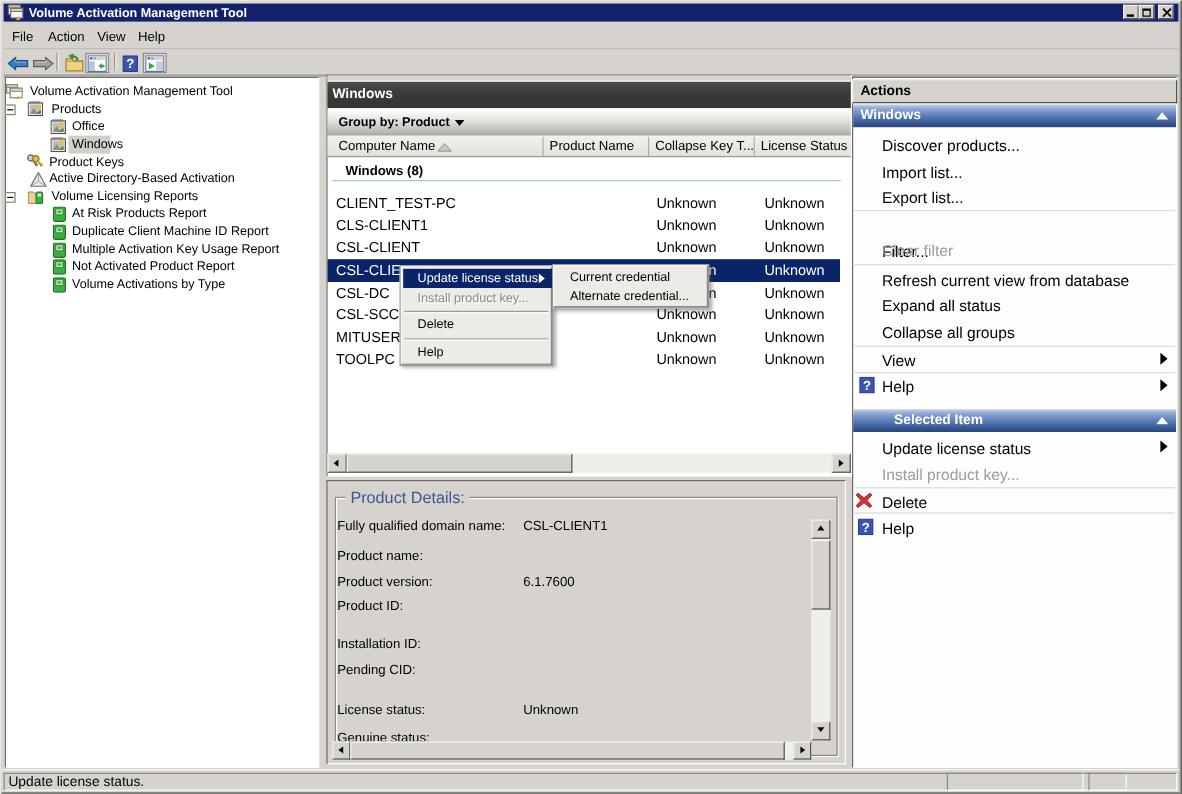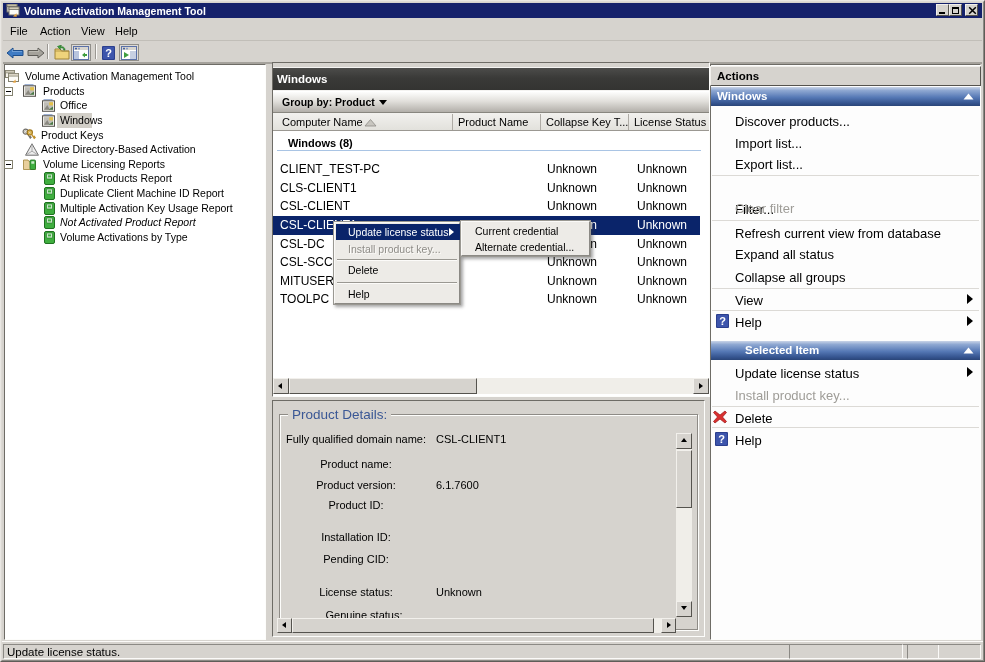--- a/index.html
+++ b/index.html
@@ -200,7 +200,7 @@
   <div class="trow" style="left:60px;top:171px;">At Risk Products Report</div>
   <div class="trow" style="left:60px;top:186px;">Duplicate Client Machine ID Report</div>
   <div class="trow" style="left:60px;top:201px;">Multiple Activation Key Usage Report</div>
-  <div class="trow" style="left:60px;top:215px;font-style:italic;">Not Activated Product Report</div>
+  <div class="trow" style="left:60px;top:215px;">Not Activated Product Report</div>
   <div class="trow" style="left:60px;top:230px;">Volume Activations by Type</div>
   <svg class="ab" style="left:44px;top:172px" width="11" height="13" viewBox="0 0 11 13">
       <rect x="0.5" y="0.5" width="10" height="12" rx="1.5" fill="#3FAE3F" stroke="#1F7020"></rect>

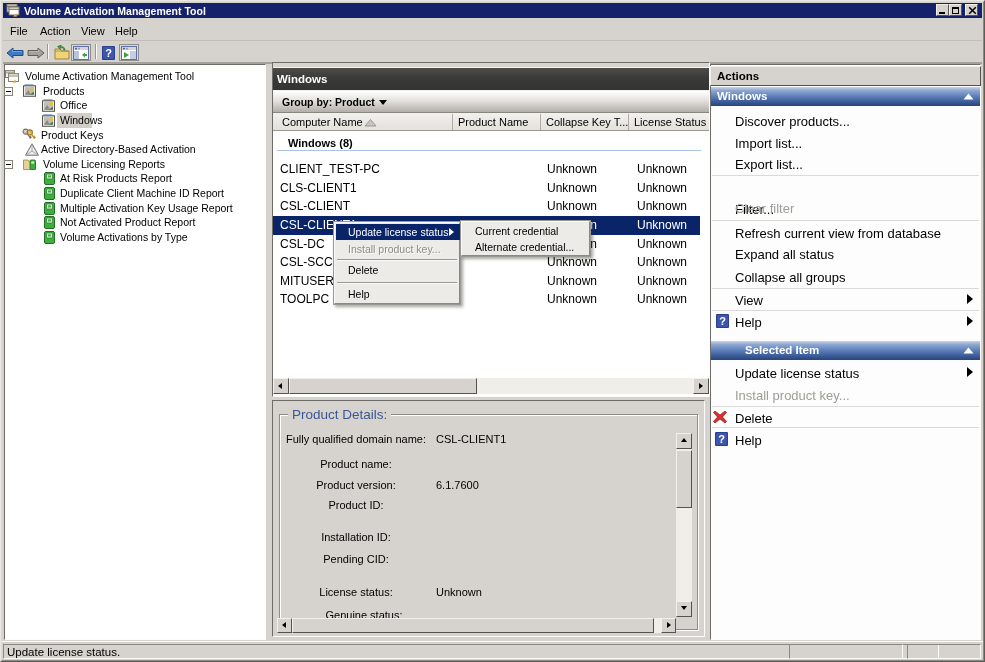--- a/index.html
+++ b/index.html
@@ -35,7 +35,7 @@
   .arr { width:0; height:0; position:absolute; }
   
   #detailsbox { left:272px; top:400px; width:433px; height:237px; background:#D6D3CE; border:1px solid; border-color:#6E6C66 #FDFDFB #FDFDFB #6E6C66; }
-  .dlabel { position:absolute; width:150px; text-align:center; font-size:11px; white-space:nowrap; color:#000; }
+  .dlabel { position:absolute; width:150px; text-align:left; font-size:11px; white-space:nowrap; color:#000; }
   .dvalue { position:absolute; left:436px; font-size:11px; color:#000; white-space:nowrap; }
   
   #rightpanel { left:710px; top:64px; width:271px; height:576px; background:#FDFDFD; border:1px solid; border-color:#6E6C66 #FDFDFB #FDFDFB #6E6C66; }

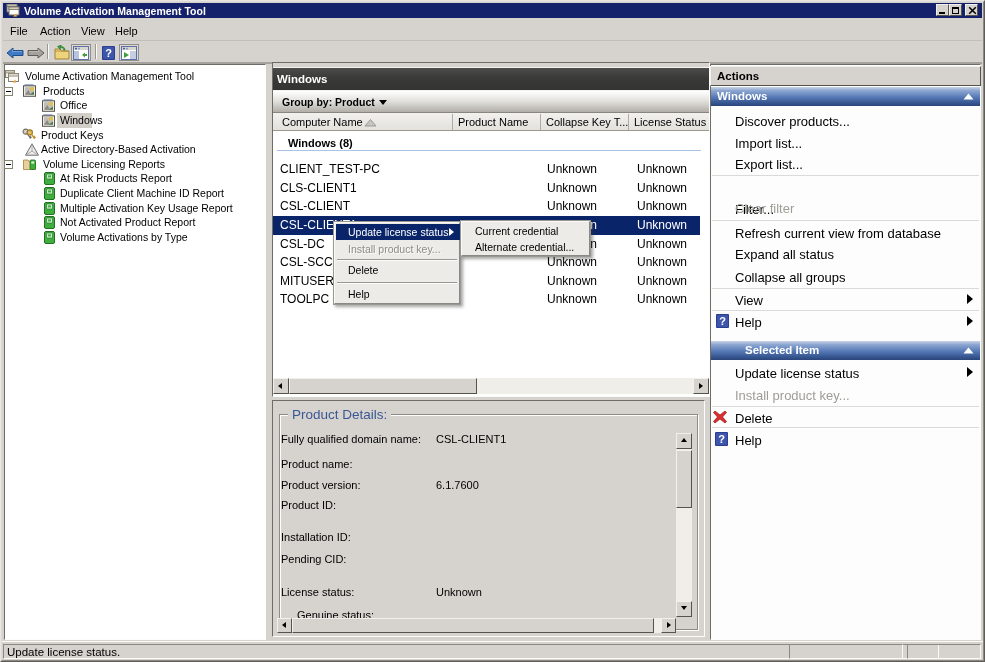--- a/index.html
+++ b/index.html
@@ -284,7 +284,7 @@
   <div class="dlabel" style="left:281px;top:553px;">Pending CID:</div>
   <div class="dlabel" style="left:281px;top:586px;">License status:</div>
   <div class="dvalue" style="top:586px;">Unknown</div>
-  <div class="dlabel" style="left:281px;top:609px;padding-left:16px;">Genuine status:</div>
+  <div class="dlabel" style="left:281px;top:609px;">Genuine status:</div>
   <div class="dvalue" style="top:642px;">Not available</div>
 
   <div class="ab sbtrack" style="left:676px;top:433px;width:16px;height:184px;"></div>

